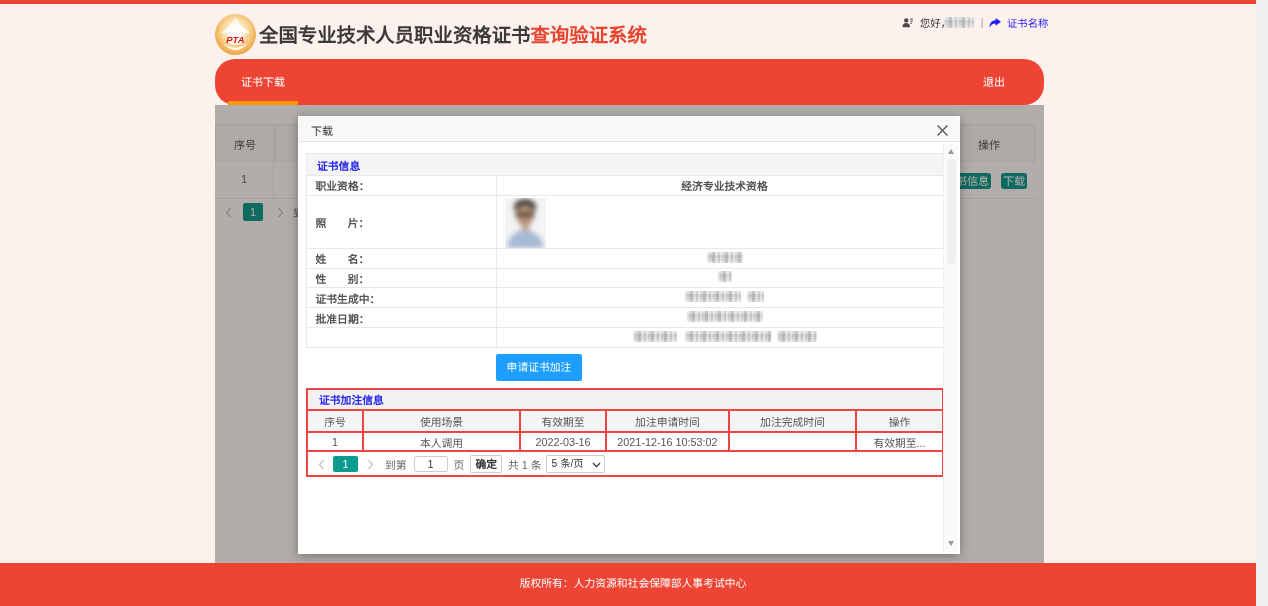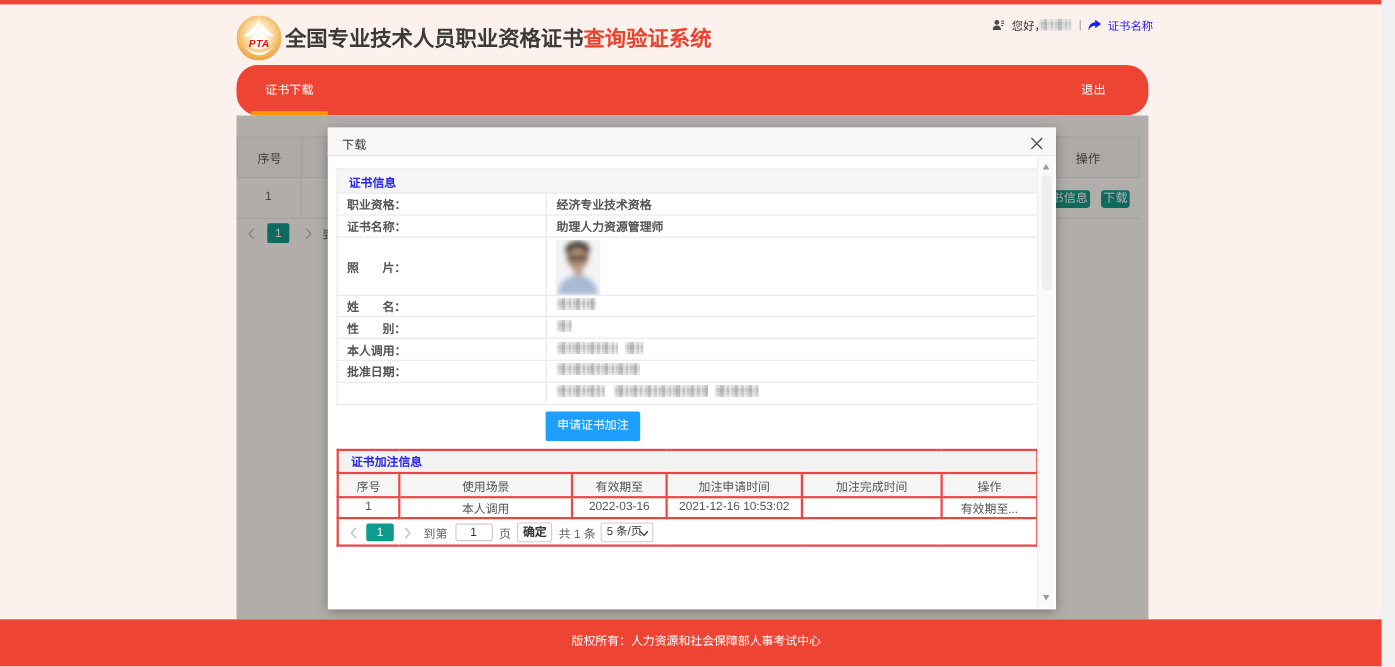--- a/index.html
+++ b/index.html
@@ -52,7 +52,7 @@
 table.info td { border:1px solid #e8e8e8; font-weight:bold; font-size:10.8px; color:#555; text-align:left; vertical-align:middle; }
 table.info .sec { background:#f5f5f5; color:#2525ee; font-weight:bold; padding:0 0 0 10px; height:22px; font-size:10.8px; }
 table.info td.l { padding:0 0 0 8.5px; height:19.8px; }
-table.info td.v { padding:0 0 0 9px; }
+table.info td.v { padding:0 0 0 9px;text-align:center; }
 .lbl2 { display:inline-flex; width:43px; justify-content:space-between; }
 .applyrow { text-align:left; padding-left:190px; margin-top:6px; height:27px; }
 .applybtn { display:inline-block; width:86px; height:27px; line-height:27px; background:#1e9fff; color:#fff; border-radius:2px; font-size:10.8px; text-align:center; }

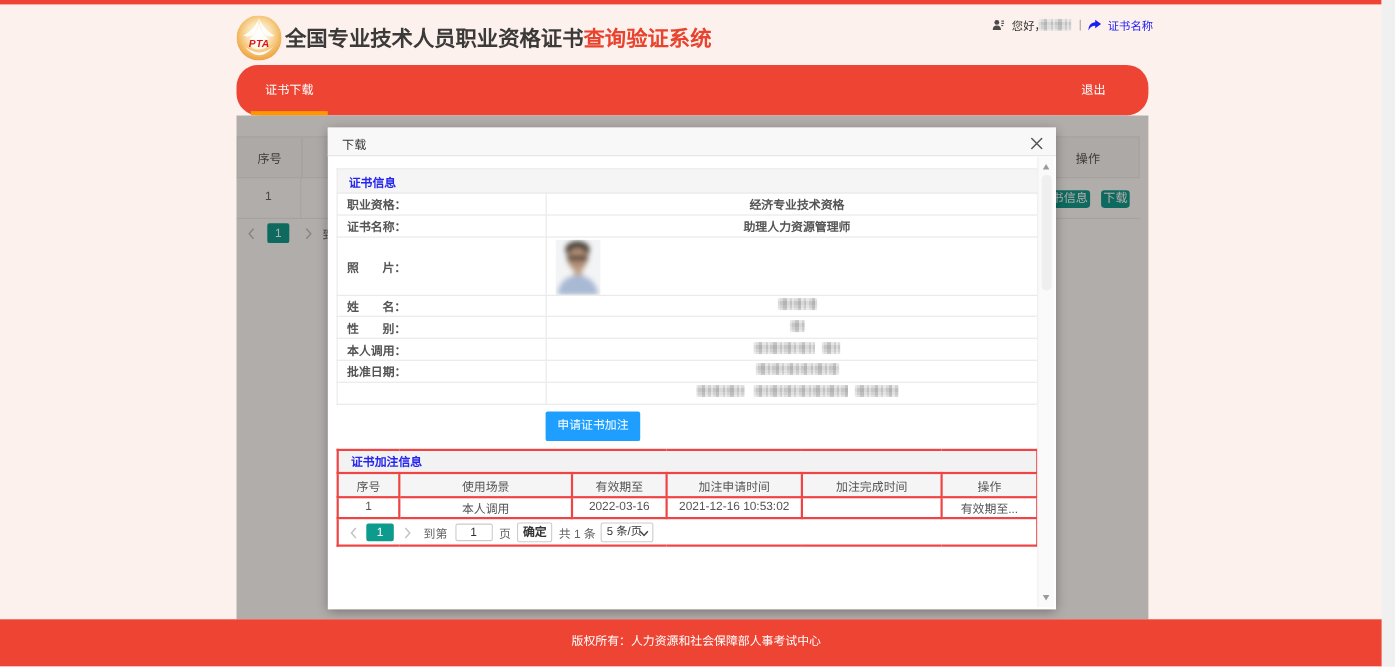--- a/index.html
+++ b/index.html
@@ -181,10 +181,6 @@
             <td class="v">经济专业技术资格</td>
           </tr>
       <tr>
-            <td class="l">证书名称：</td>
-            <td class="v">助理人力资源管理师</td>
-          </tr>
-      <tr>
             <td class="l"><span class="lbl2">
                 <span>照</span>
                 <span>片</span>

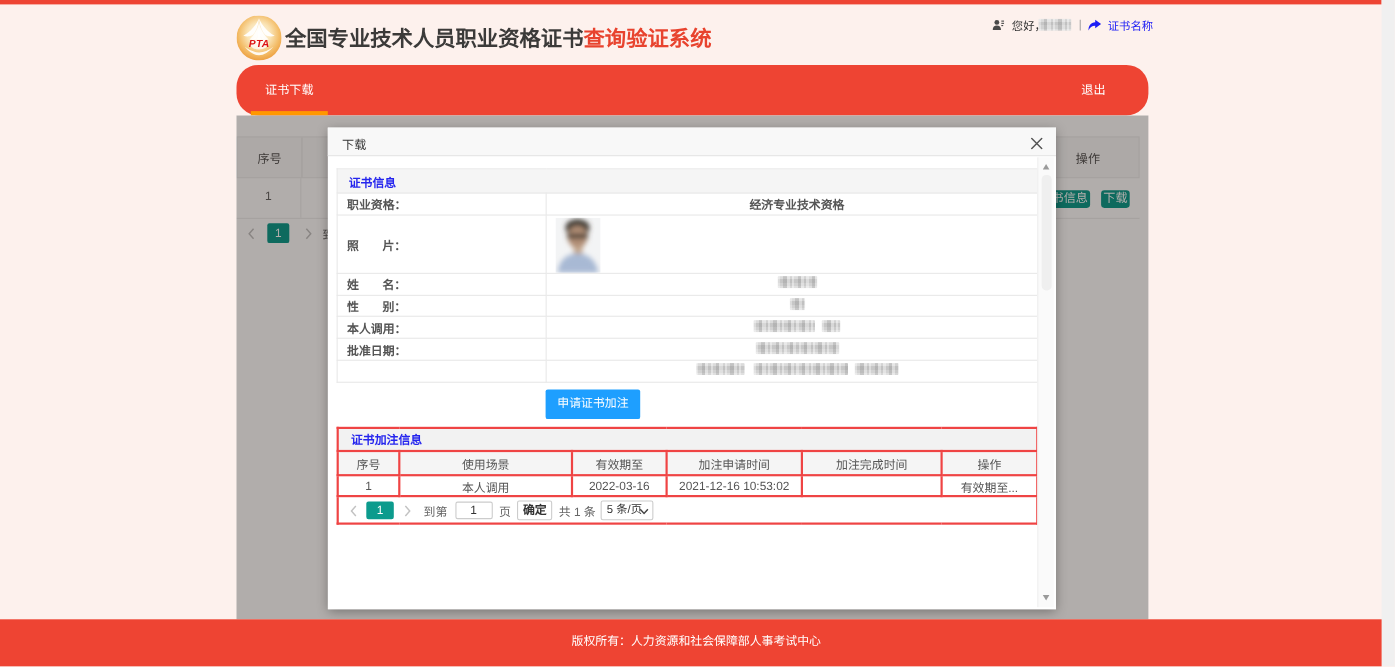--- a/index.html
+++ b/index.html
@@ -218,7 +218,7 @@
             <td class="v"><span class="mz" style="width:14px"></span></td>
           </tr>
       <tr>
-            <td class="l">本人调用：</td>
+            <td class="l">证书生成中：</td>
             <td class="v"><span class="mz" style="width:56px"></span><span class="mz" style="width:17px;margin-left:6px"></span></td>
           </tr>
       <tr>

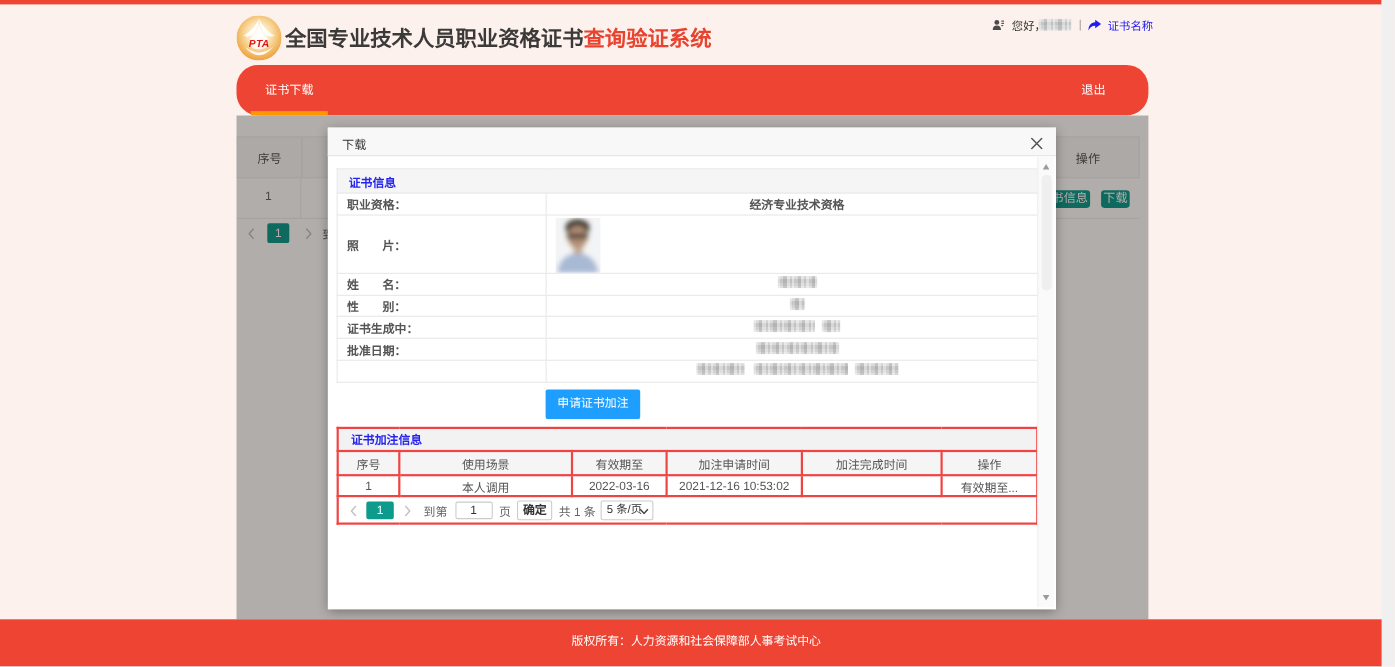--- a/index.html
+++ b/index.html
@@ -69,7 +69,7 @@
 .pgno { width:25px; height:16px; line-height:16px; text-align:center; background:#0c9b8d; color:#fff; border-radius:2px; margin:0 8px; }
 .pgin { width:34px; height:16px; line-height:14px; border:1px solid #ccc; border-radius:2px; text-align:center; background:#fff; color:#333; }
 .pgok { height:18px; line-height:16px; border:1px solid #ccc; border-radius:2px; padding:0 4px; font-weight:bold; color:#333; background:#fff; }
-.pgsel { height:18px; line-height:16px; border:1px solid #ccc; border-radius:2px; padding:0 9px 0 5px; color:#333; background:#fff; position:relative; font-size:10.3px; }
+.pgsel { height:18px; line-height:16px; border:1px solid #ccc; border-radius:2px; padding:0 20px 0 5px; color:#333; background:#fff; position:relative; font-size:10.3px; }
 .pgsel svg { position:absolute; right:3px; top:6px; }
 
 .footer { position:absolute; left:0; top:563px; width:1256px; height:43px; background:#ee4433; color:#fff; text-align:center; font-size:10.8px; line-height:40px; text-indent:10px; }

